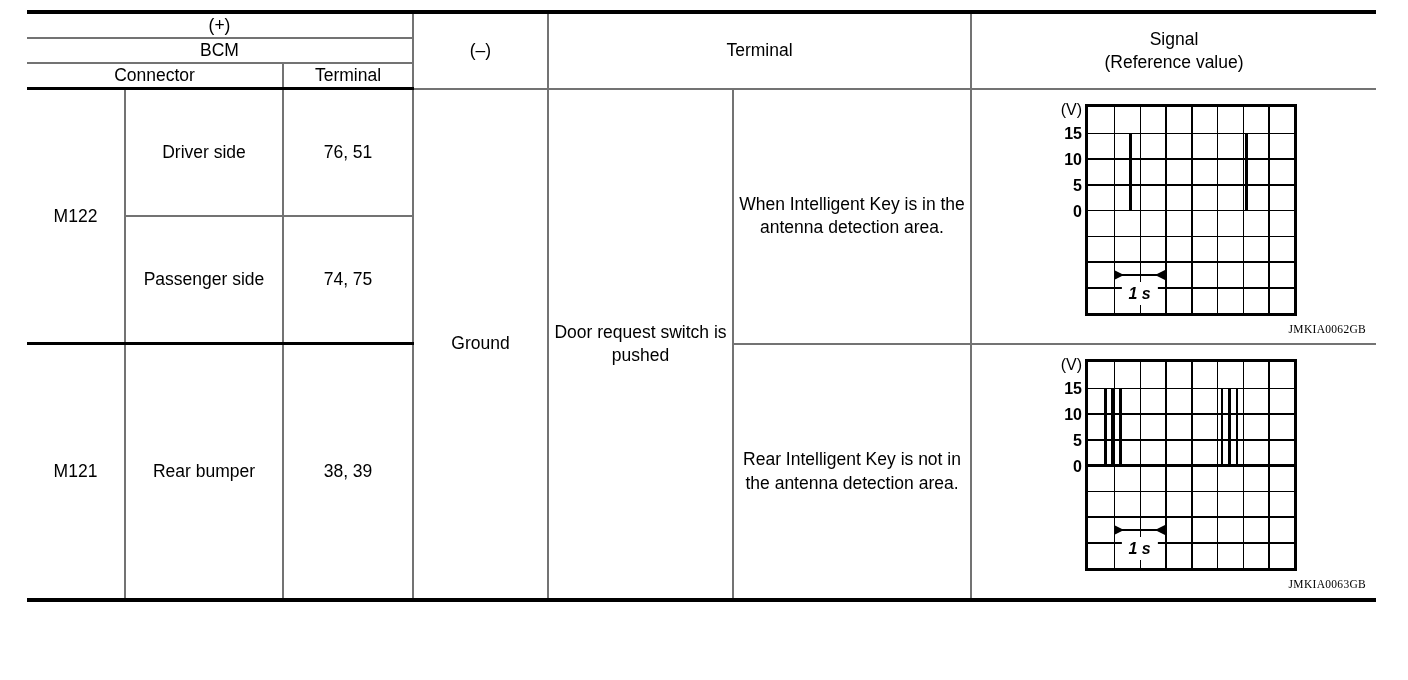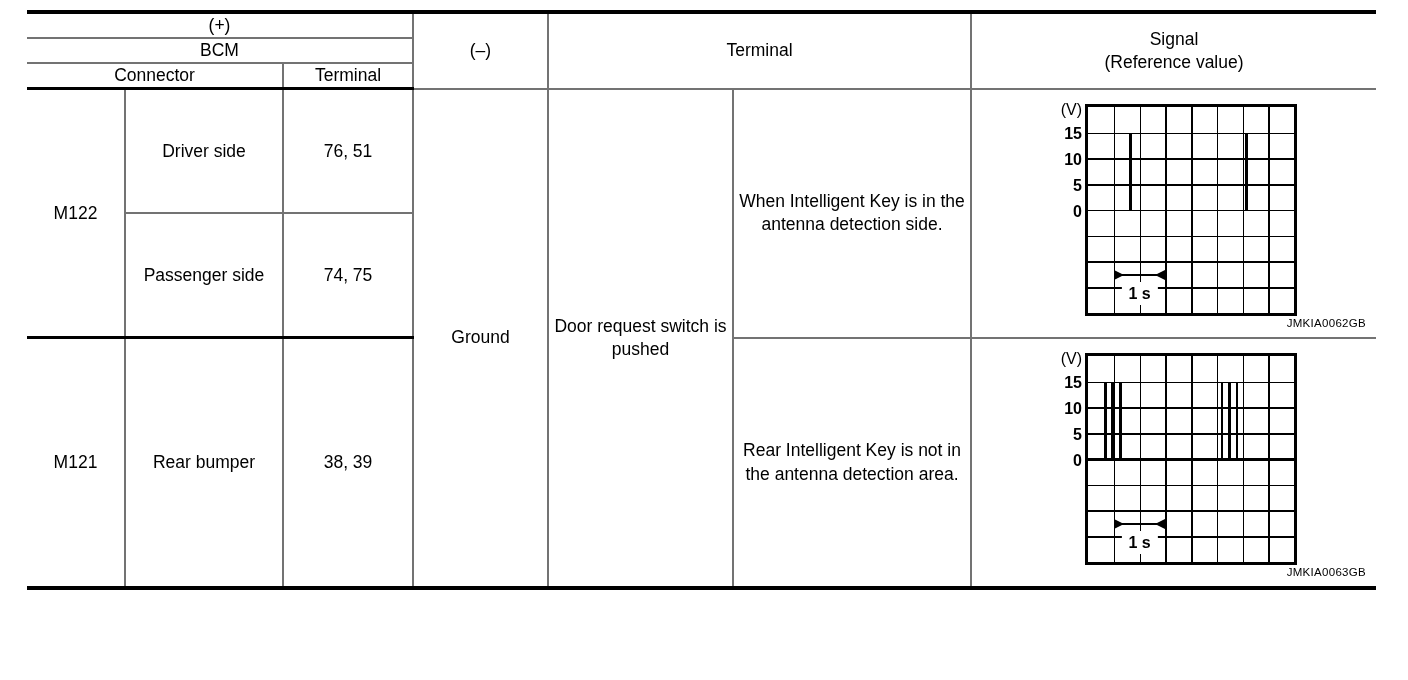--- a/index.html
+++ b/index.html
@@ -189,7 +189,7 @@
       <td class="cellpad" rowspan="3" style="border-bottom:4px solid #000;">Ground</td>
       <td class="cellpad" rowspan="3" style="border-bottom:4px solid #000;">Door request switch is pushed</td>
 
-      <td class="txt-left" rowspan="2">When Intelligent Key is in the antenna detection side.</td>
+      <td class="txt-left" rowspan="2">When Intelligent Key is in the antenna detection area.</td>
 
       <td rowspan="2">
         <div class="scope-wrap">

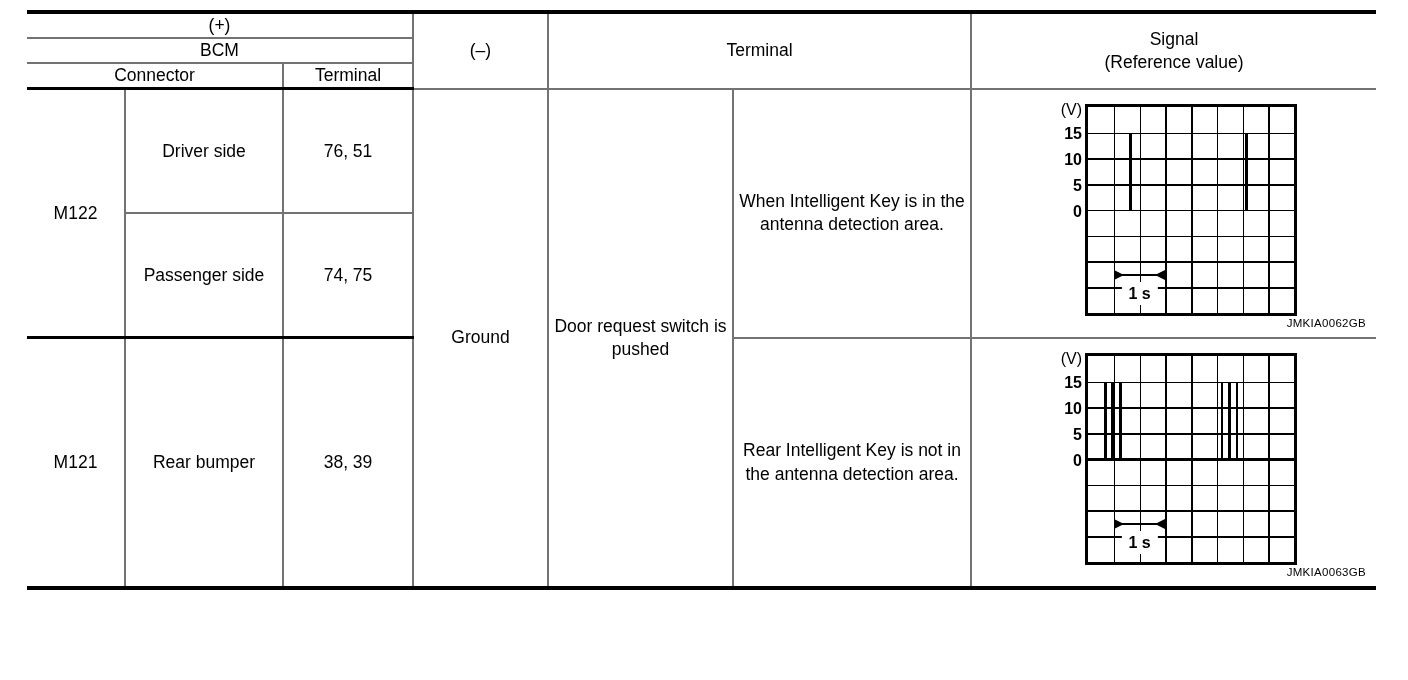--- a/index.html
+++ b/index.html
@@ -93,6 +93,7 @@
     border: 3px solid #000;
     box-sizing: border-box;
     background: #fff;
+    font-style: italic;
   }
   .gline-v, .gline-h {
     position: absolute;

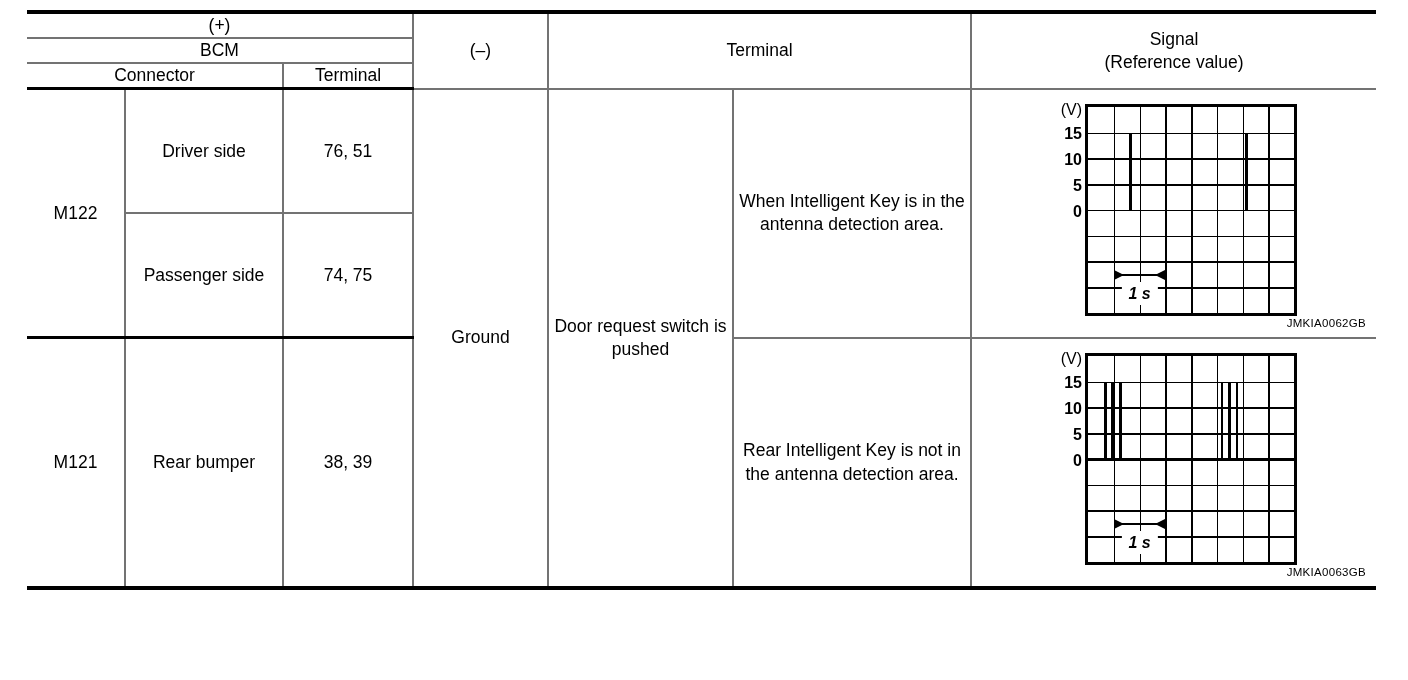--- a/index.html
+++ b/index.html
@@ -140,10 +140,12 @@
   .fig-code {
     align-self: flex-end;
     margin-right: 10px;
+    margin-top: 6px;
     font-size: 11.5px;
     letter-spacing: 0.3px;
     color: #000;
     white-space: nowrap;
+    font-family: Liberation Serif, serif;
   }
 </style>
 </head>

